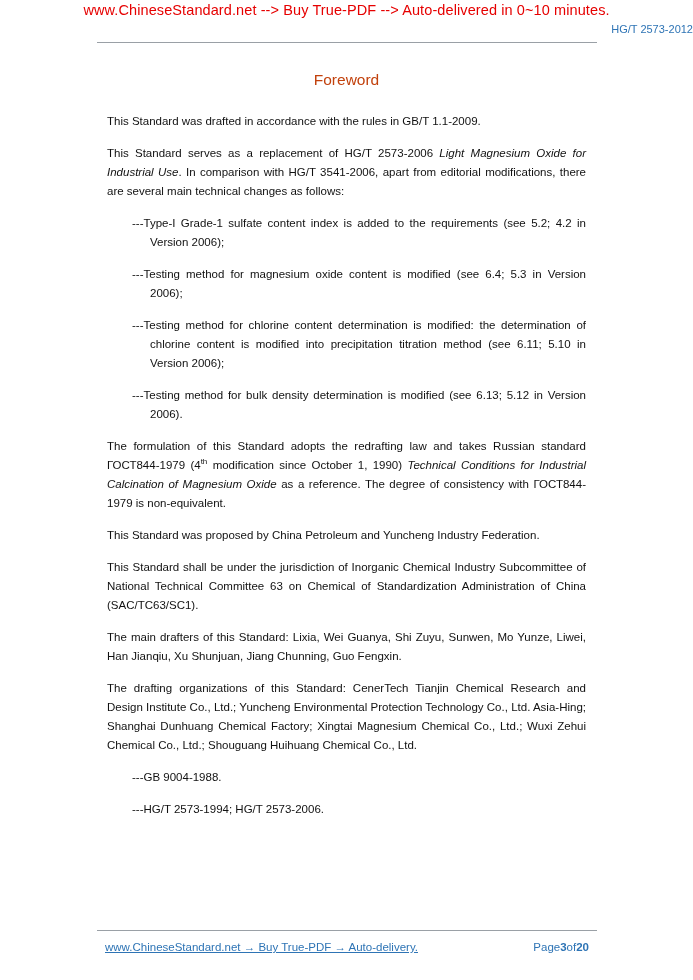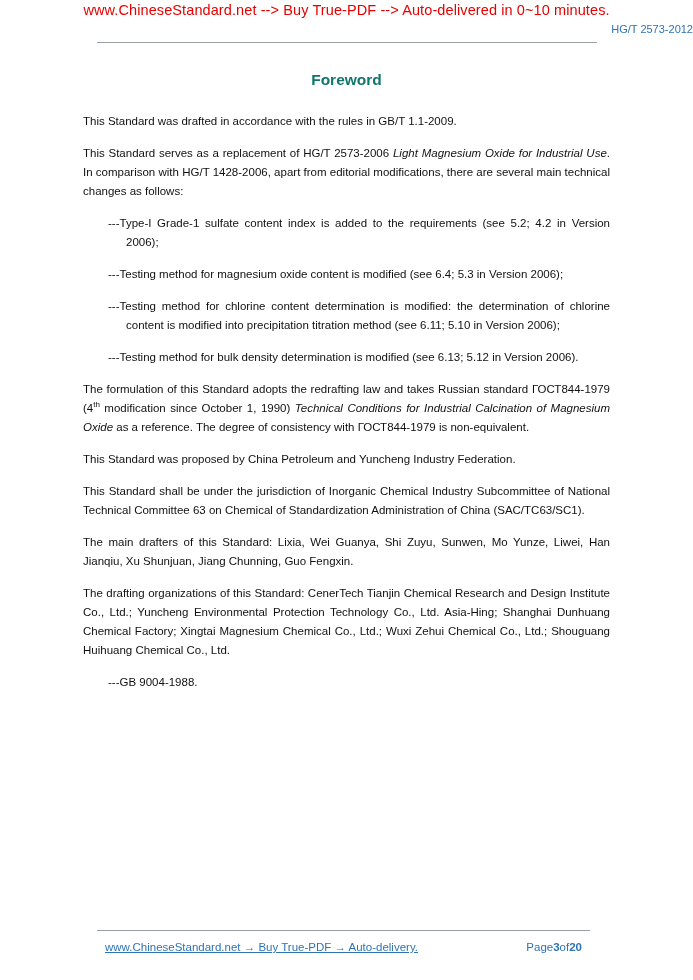--- a/index.html
+++ b/index.html
@@ -39,8 +39,8 @@
   .title{
     text-align:center;
     font-size:15.5px;
-    font-weight:bold;
-    color:#0f766e;
+    font-weight:normal;
+    color:#c2410c;
     margin:28px 0 23px 0;
   }
   .content{

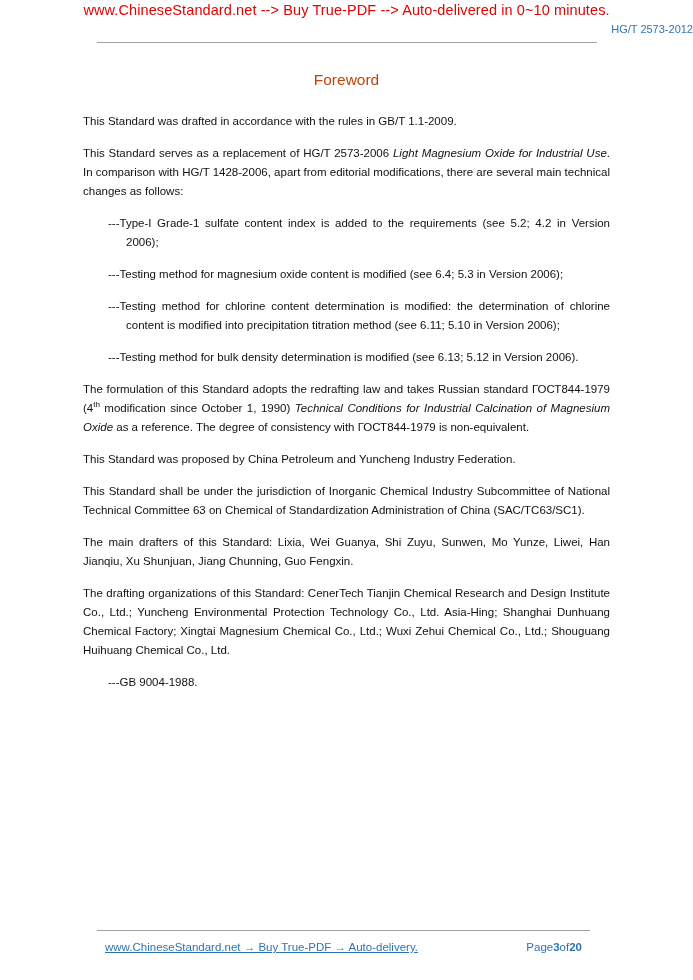--- a/index.html
+++ b/index.html
@@ -44,7 +44,7 @@
     margin:28px 0 23px 0;
   }
   .content{
-    padding:0 83px;
+    padding:0 107px;
     font-size:11.5px;
     line-height:19px;
     text-align:justify;

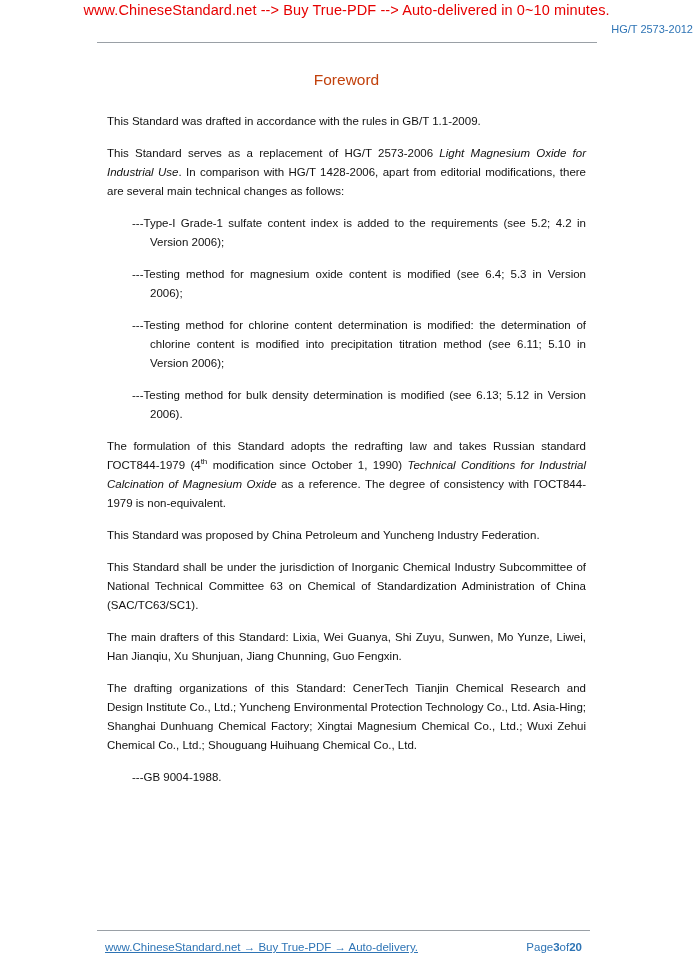--- a/index.html
+++ b/index.html
@@ -98,7 +98,7 @@
 
     <p class="para">This Standard was drafted in accordance with the rules in GB/T 1.1-2009.</p>
 
-    <p class="para"><span>This Standard serves as a replacement of HG/T 2573-2006 </span><i>Light Magnesium Oxide for Industrial Use</i><span>. In comparison with HG/T 1428-2006, apart from editorial modifications, there are several main technical changes as follows:</span></p>
+    <p class="para"><span>This Standard serves as a replacement of HG/T 2573-2006 </span><i>Light Magnesium Oxide for Industrial Use</i><span>. In comparison with HG/T 3541-2006, apart from editorial modifications, there are several main technical changes as follows:</span></p>
 
     <div class="hang">---Type-I Grade-1 sulfate content index is added to the requirements (see 5.2; 4.2 in Version 2006);</div>
     <div class="hang">---Testing method for magnesium oxide content is modified (see 6.4; 5.3 in Version 2006);</div>

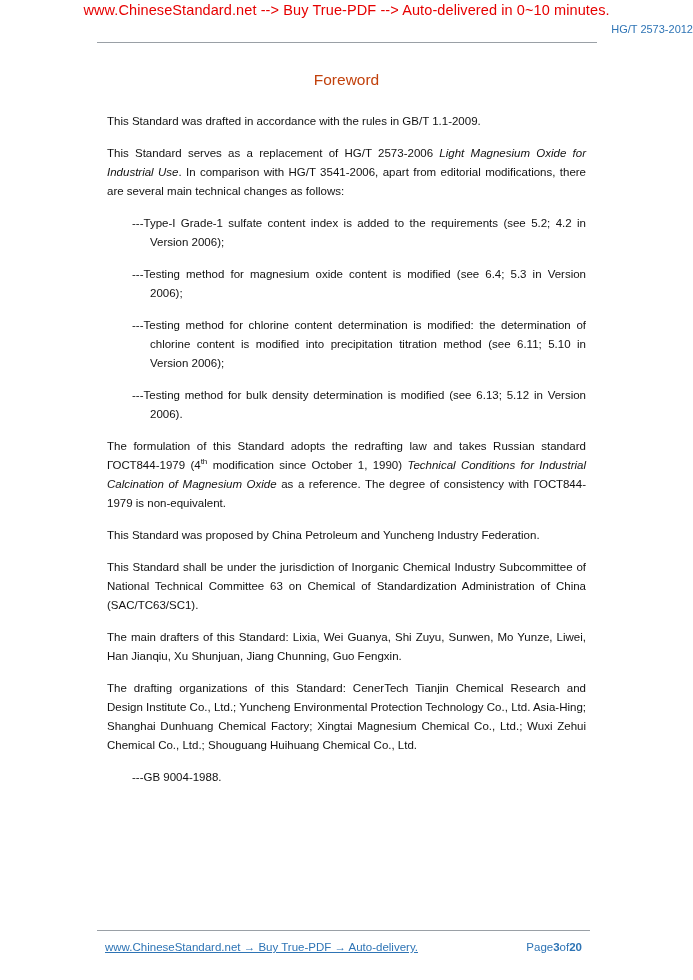--- a/index.html
+++ b/index.html
@@ -117,6 +117,7 @@
 
 
     <div class="hang">---GB 9004-1988.</div>
+    <div class="hang">---HG/T 2573-1994; HG/T 2573-2006.</div>
 
   </div>
 

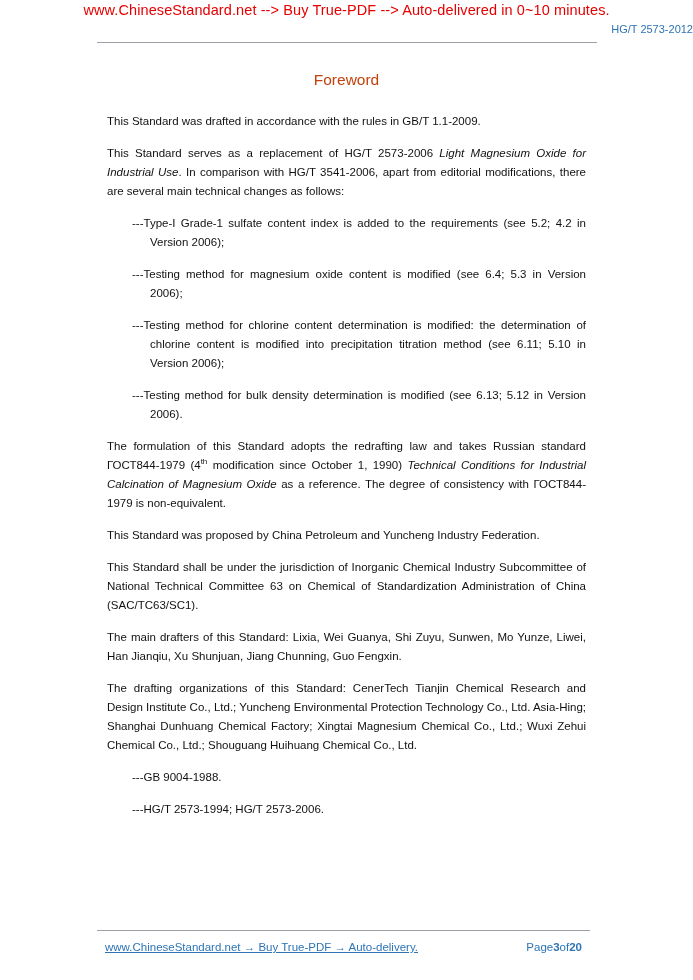--- a/index.html
+++ b/index.html
@@ -59,7 +59,7 @@
   .footer{
     position:absolute;
     left:97px;
-    right:103px;
+    right:96px;
     bottom:27px;
   }
   .footer-rule{

